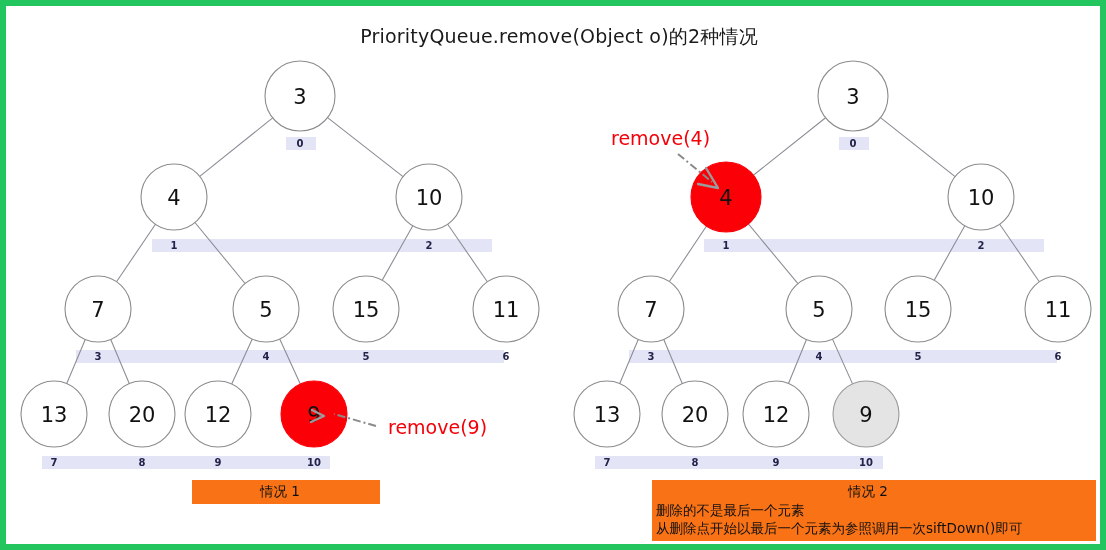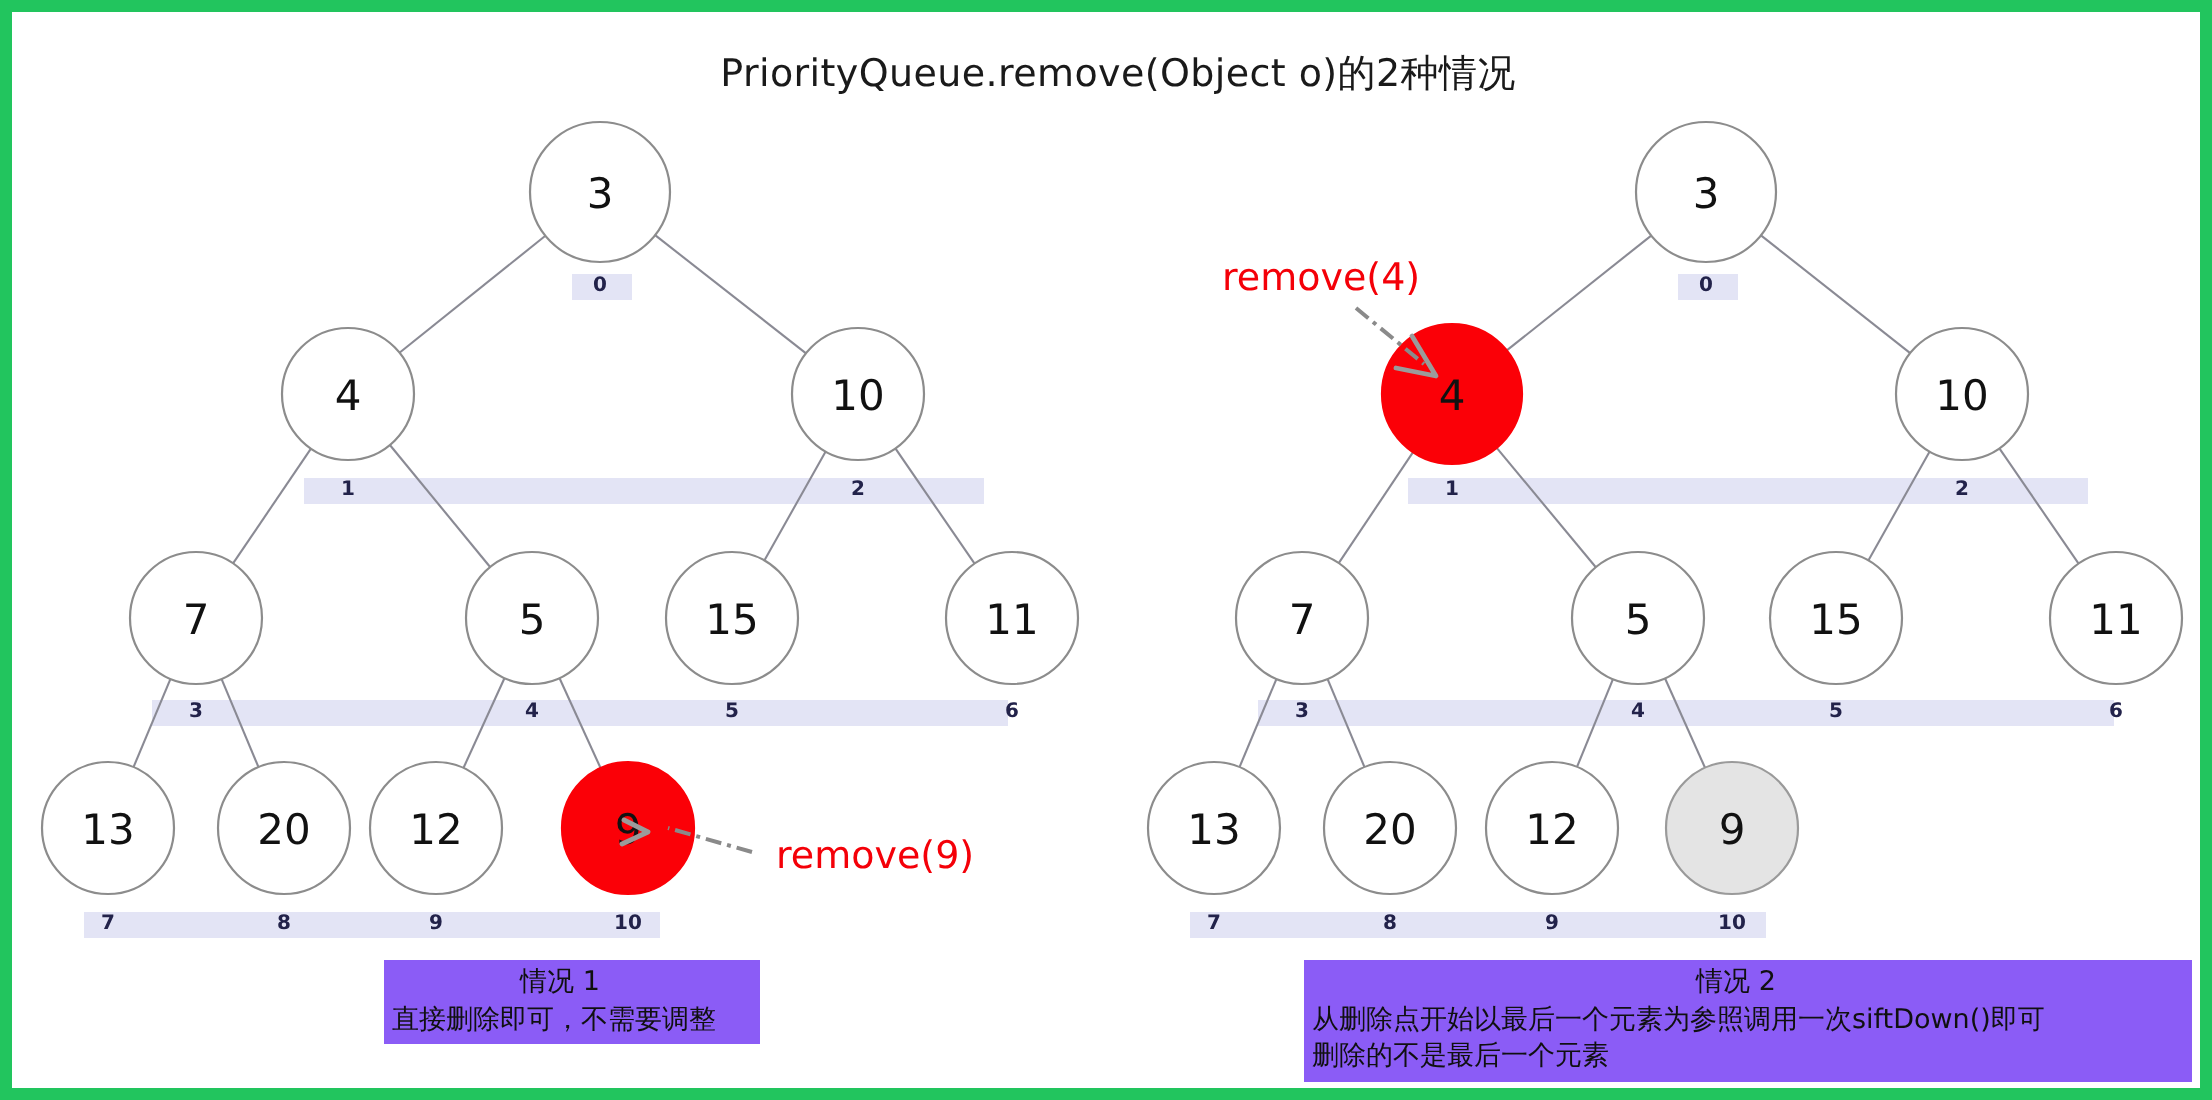--- a/index.html
+++ b/index.html
@@ -91,7 +91,7 @@
   }
   .caption-box {
     position: absolute;
-    background: #8b5cf6;
+    background: #f97316;
     font-family: "DejaVu Sans", "Liberation Sans", sans-serif;
     font-size: 13.5px;
     color: #101010;

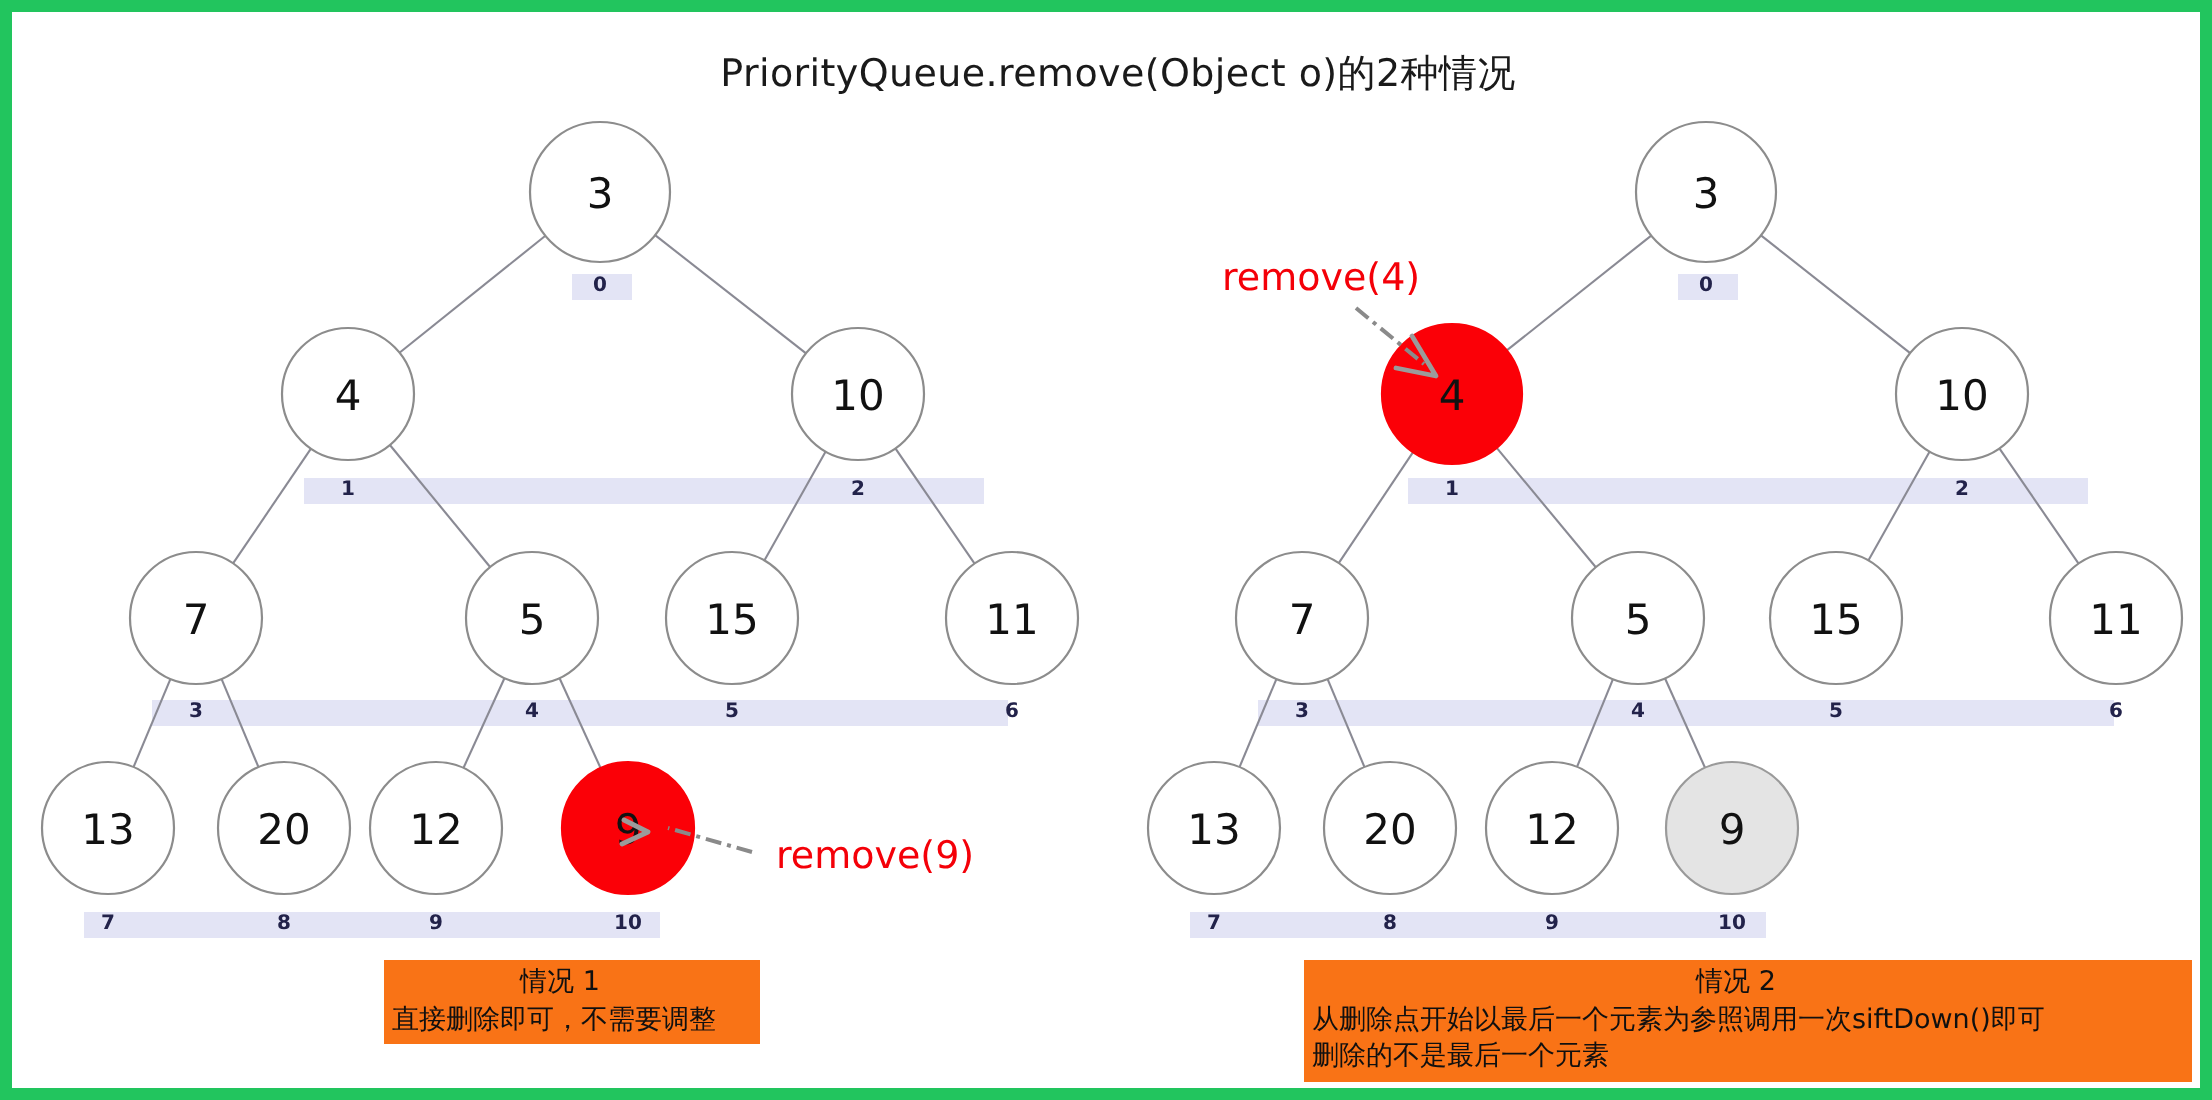--- a/index.html
+++ b/index.html
@@ -234,7 +234,6 @@
 
   <div class="caption-box" id="caption-left">
     <span class="caption-head">情况 1</span>
-    <span class="caption-line">直接删除即可，不需要调整</span>
   </div>
 
   <div class="caption-box" id="caption-right">

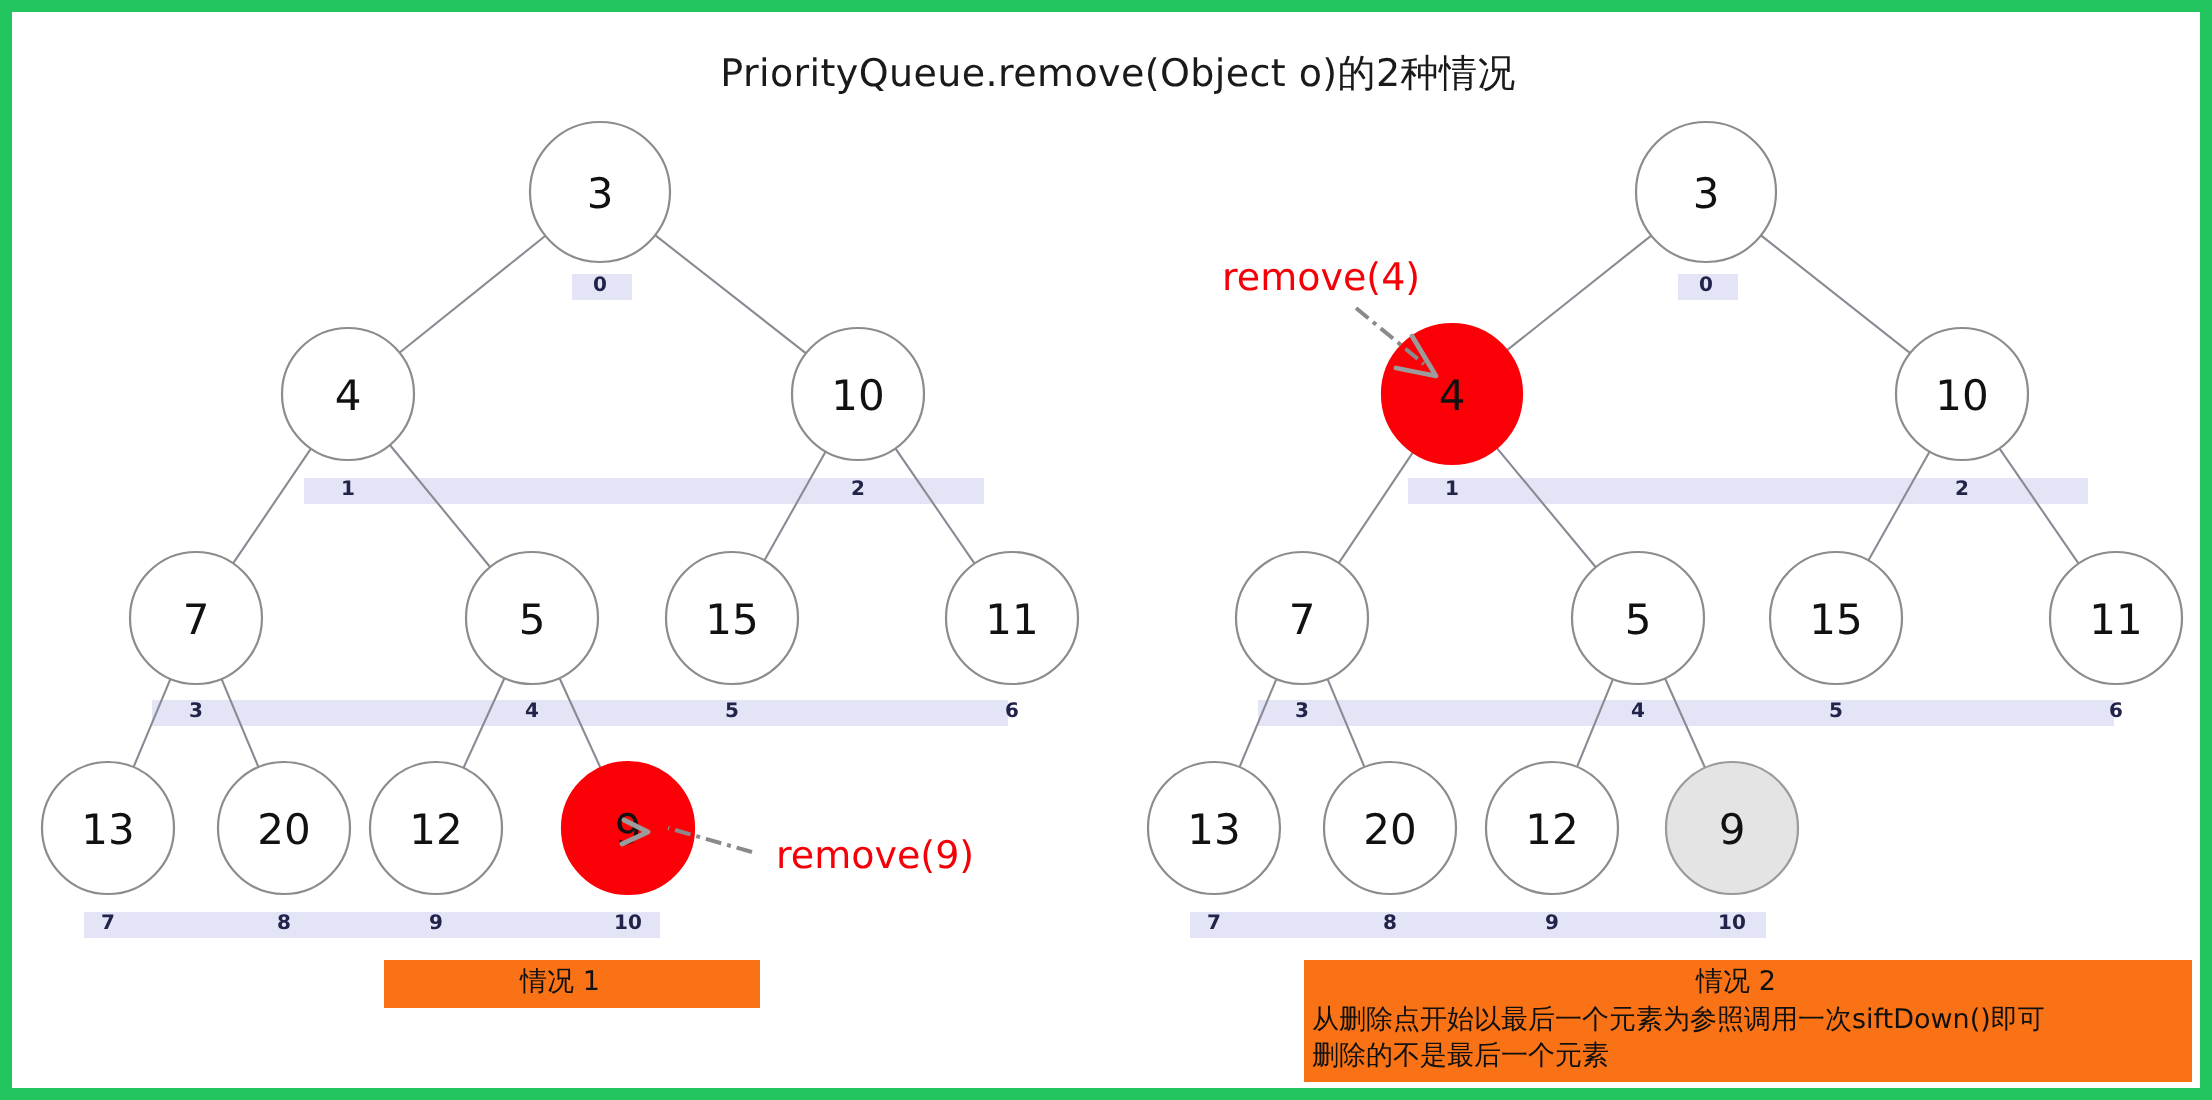--- a/index.html
+++ b/index.html
@@ -238,8 +238,8 @@
 
   <div class="caption-box" id="caption-right">
     <span class="caption-head">情况 2</span>
+    <span class="caption-line">删除的不是最后一个元素</span>
     <span class="caption-line">从删除点开始以最后一个元素为参照调用一次siftDown()即可</span>
-    <span class="caption-line">删除的不是最后一个元素</span>
   </div>
 
 </div>

